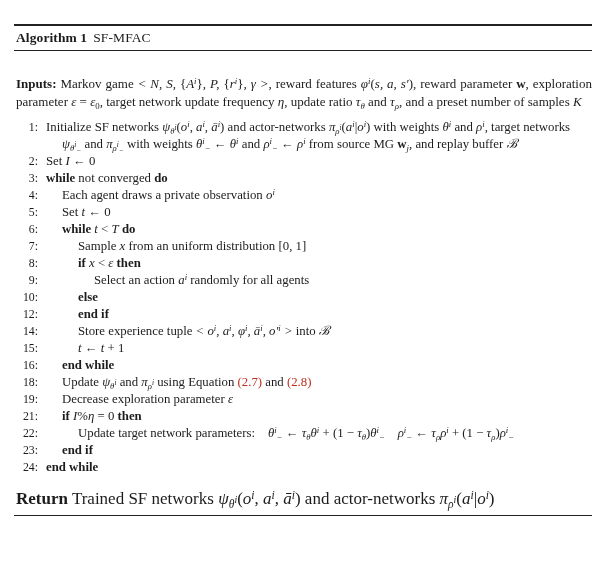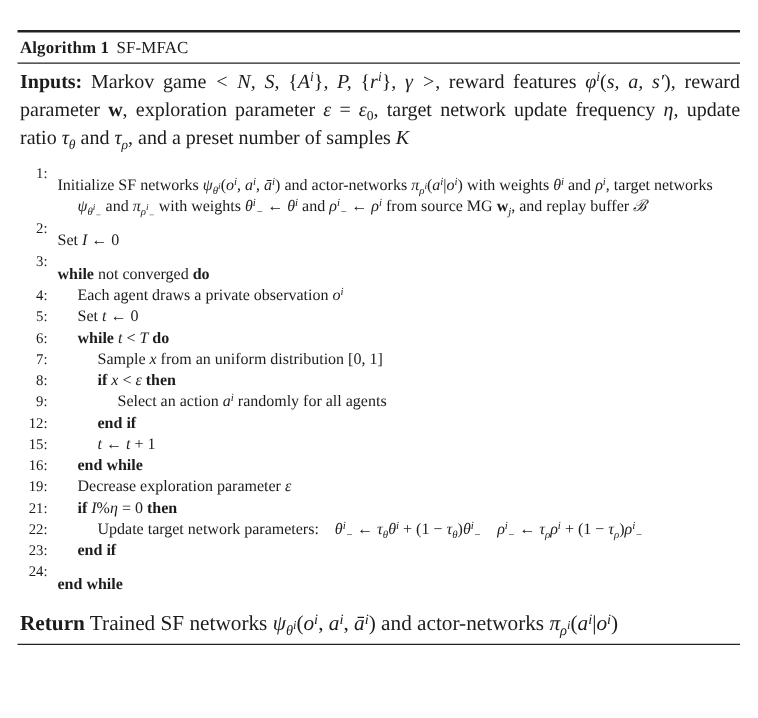--- a/index.html
+++ b/index.html
@@ -16,7 +16,7 @@
   .rule.thin { height: 1px; }
   .algo-title { font-size: 13.5px; padding: 4px 0 4px 2px; letter-spacing: 0.1px; }
   .algo-title b { font-weight: 700; margin-right: 6px; }
-  .inputs { font-size: 16px; line-height: 1.42; margin: 4px 0 7px 2px; text-align: justify; }
+  .inputs { font-size: 13px; line-height: 1.42; margin: 24px 0 7px 2px; text-align: justify; }
   .lines { margin: 2px 0 0 0; }
   .line { display: flex; font-size: 12.8px; line-height: 1.33; }
   .num { flex: 0 0 24px; width: 24px; text-align: right; margin-right: 8px; font-size: 11.8px; padding-top: 1px; color: #1c1c1c; }

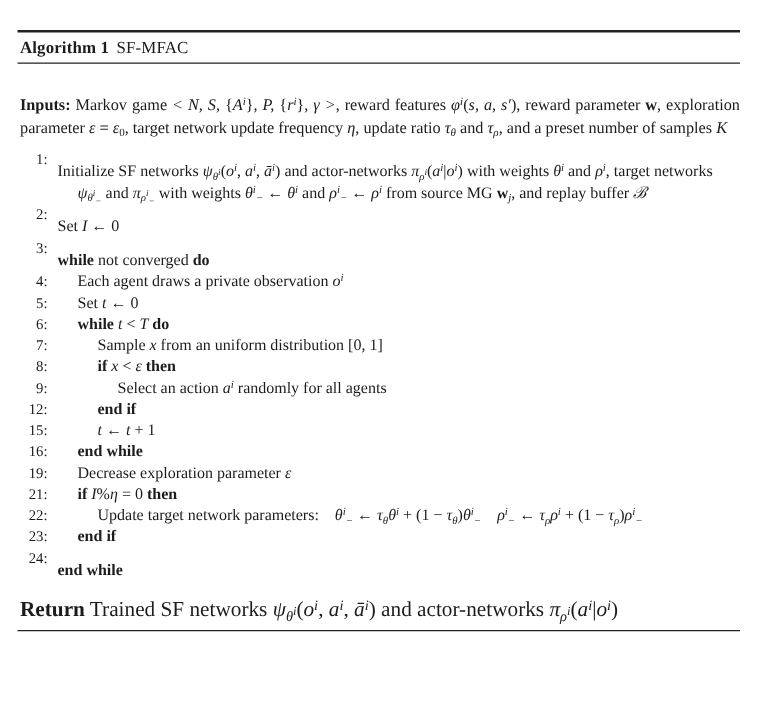--- a/index.html
+++ b/index.html
@@ -21,7 +21,7 @@
   .line { display: flex; font-size: 12.8px; line-height: 1.33; }
   .num { flex: 0 0 24px; width: 24px; text-align: right; margin-right: 8px; font-size: 11.8px; padding-top: 1px; color: #1c1c1c; }
   .txt { flex: 1; text-indent: -16px; }
-  .ind0 .txt { padding-left: 16px; margin-top: 10px; }
+  .ind0 .txt { padding-left: 16px; }
   .ind1 .txt { padding-left: 32px; }
   .ind2 .txt { padding-left: 48px; }
   .ind3 .txt { padding-left: 64px; }

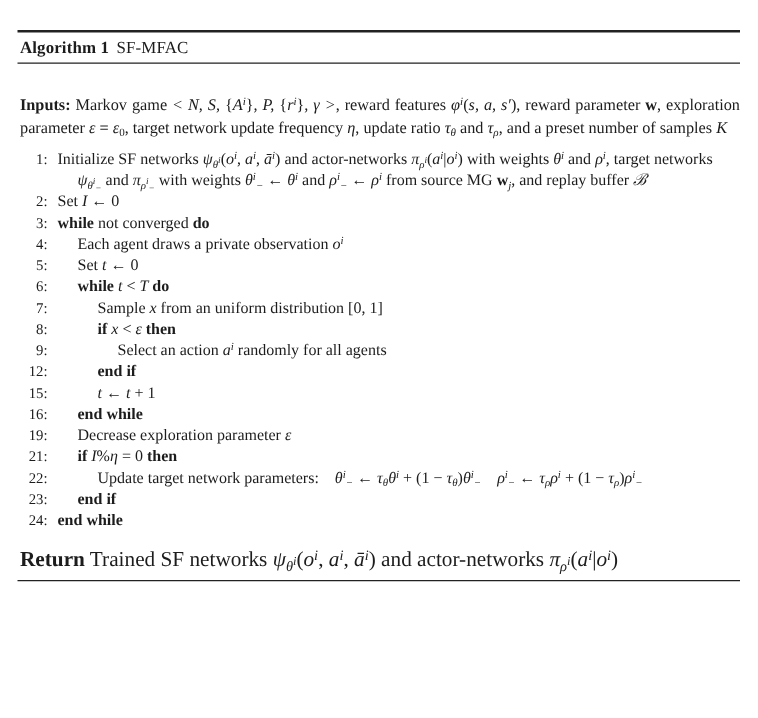--- a/index.html
+++ b/index.html
@@ -85,6 +85,10 @@
           <span class="txt">Select an action <i>a<sup>i</sup></i> randomly for all agents</span>
         </div>
       <div class="line ind2">
+          <span class="num">10:</span>
+          <span class="txt"><b>else</b></span>
+        </div>
+      <div class="line ind2">
           <span class="num">12:</span>
           <span class="txt"><b>end if</b></span>
         </div>

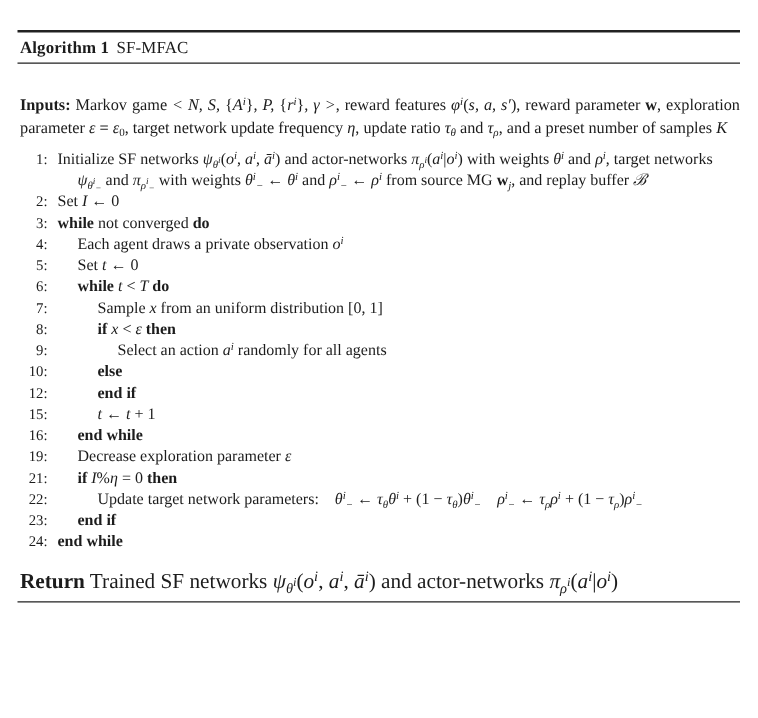--- a/index.html
+++ b/index.html
@@ -93,6 +93,10 @@
           <span class="txt"><b>end if</b></span>
         </div>
       <div class="line ind2">
+          <span class="num">14:</span>
+          <span class="txt">Store experience tuple <i>&lt; o<sup>i</sup></i>, <i>a<sup>i</sup></i>, <i>φ<sup>i</sup></i>, <i>ā<sup>i</sup></i>, <i>o′<sup>i</sup></i> <i>&gt;</i> into <i>ℬ</i></span>
+        </div>
+      <div class="line ind2">
           <span class="num">15:</span>
           <span class="txt"><i>t</i> ← <i>t</i> + 1</span>
         </div>

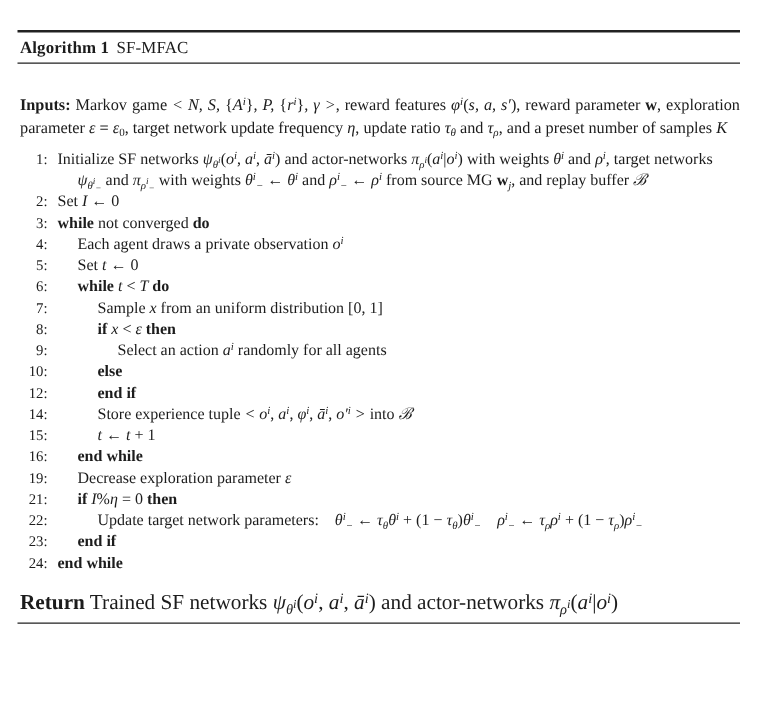--- a/index.html
+++ b/index.html
@@ -105,6 +105,10 @@
           <span class="txt"><b>end while</b></span>
         </div>
       <div class="line ind1">
+          <span class="num">18:</span>
+          <span class="txt">Update <i>ψ<sub>θ<sup>i</sup></sub></i> and <i>π<sub>ρ<sup>i</sup></sub></i> using Equation <span class="ref">(2.7)</span> and <span class="ref">(2.8)</span></span>
+        </div>
+      <div class="line ind1">
           <span class="num">19:</span>
           <span class="txt">Decrease exploration parameter <i>ε</i></span>
         </div>

